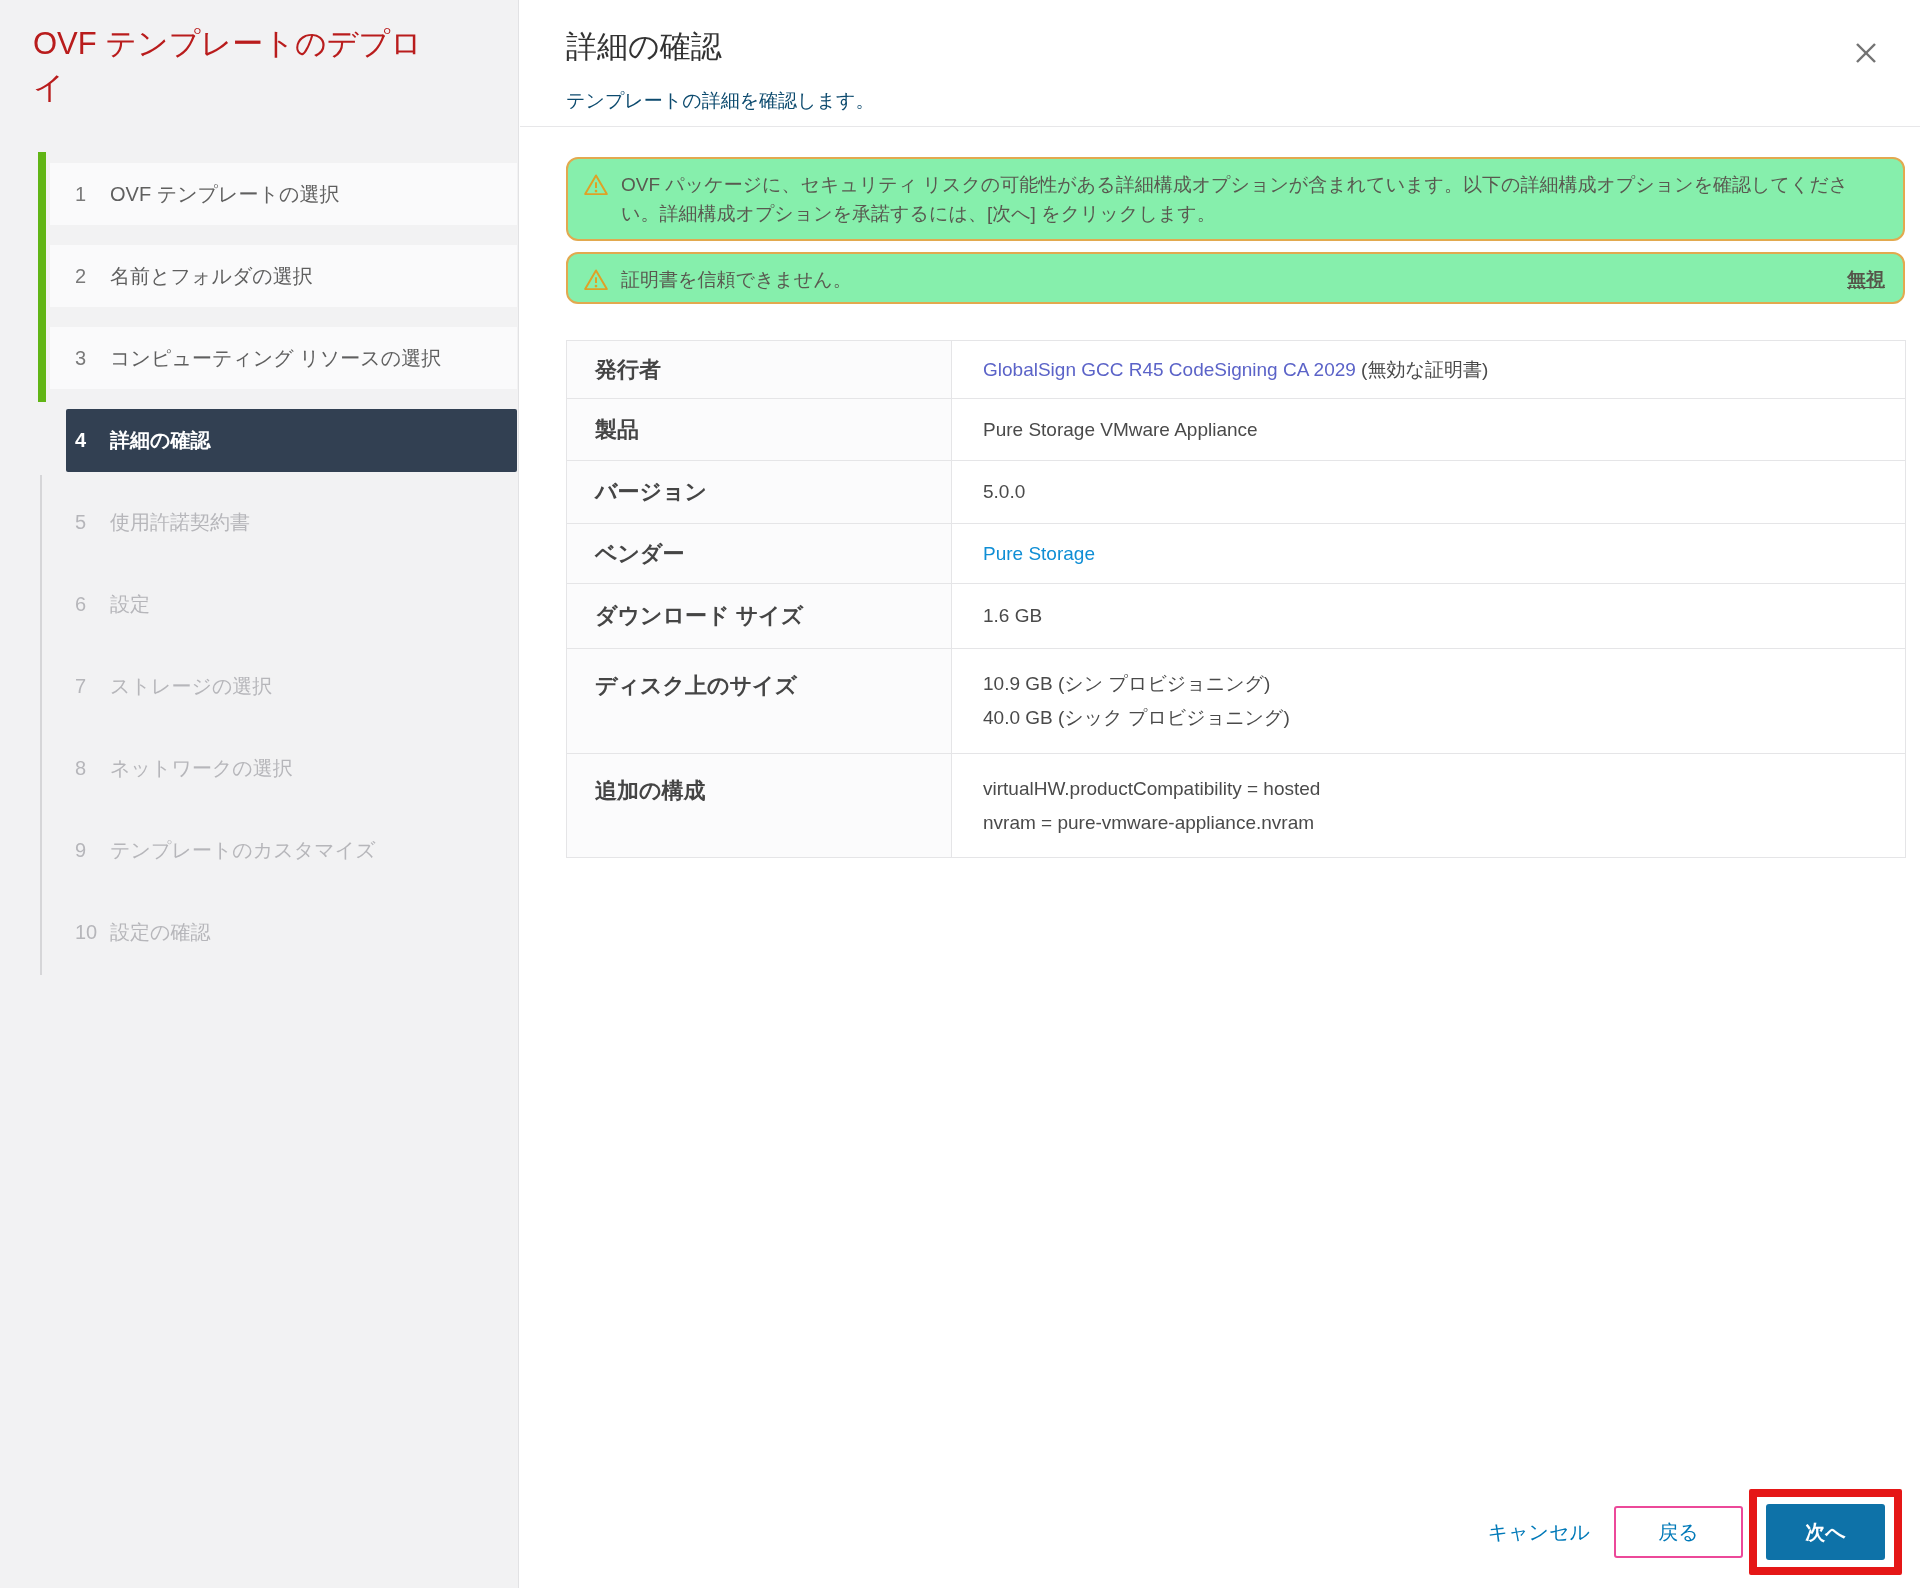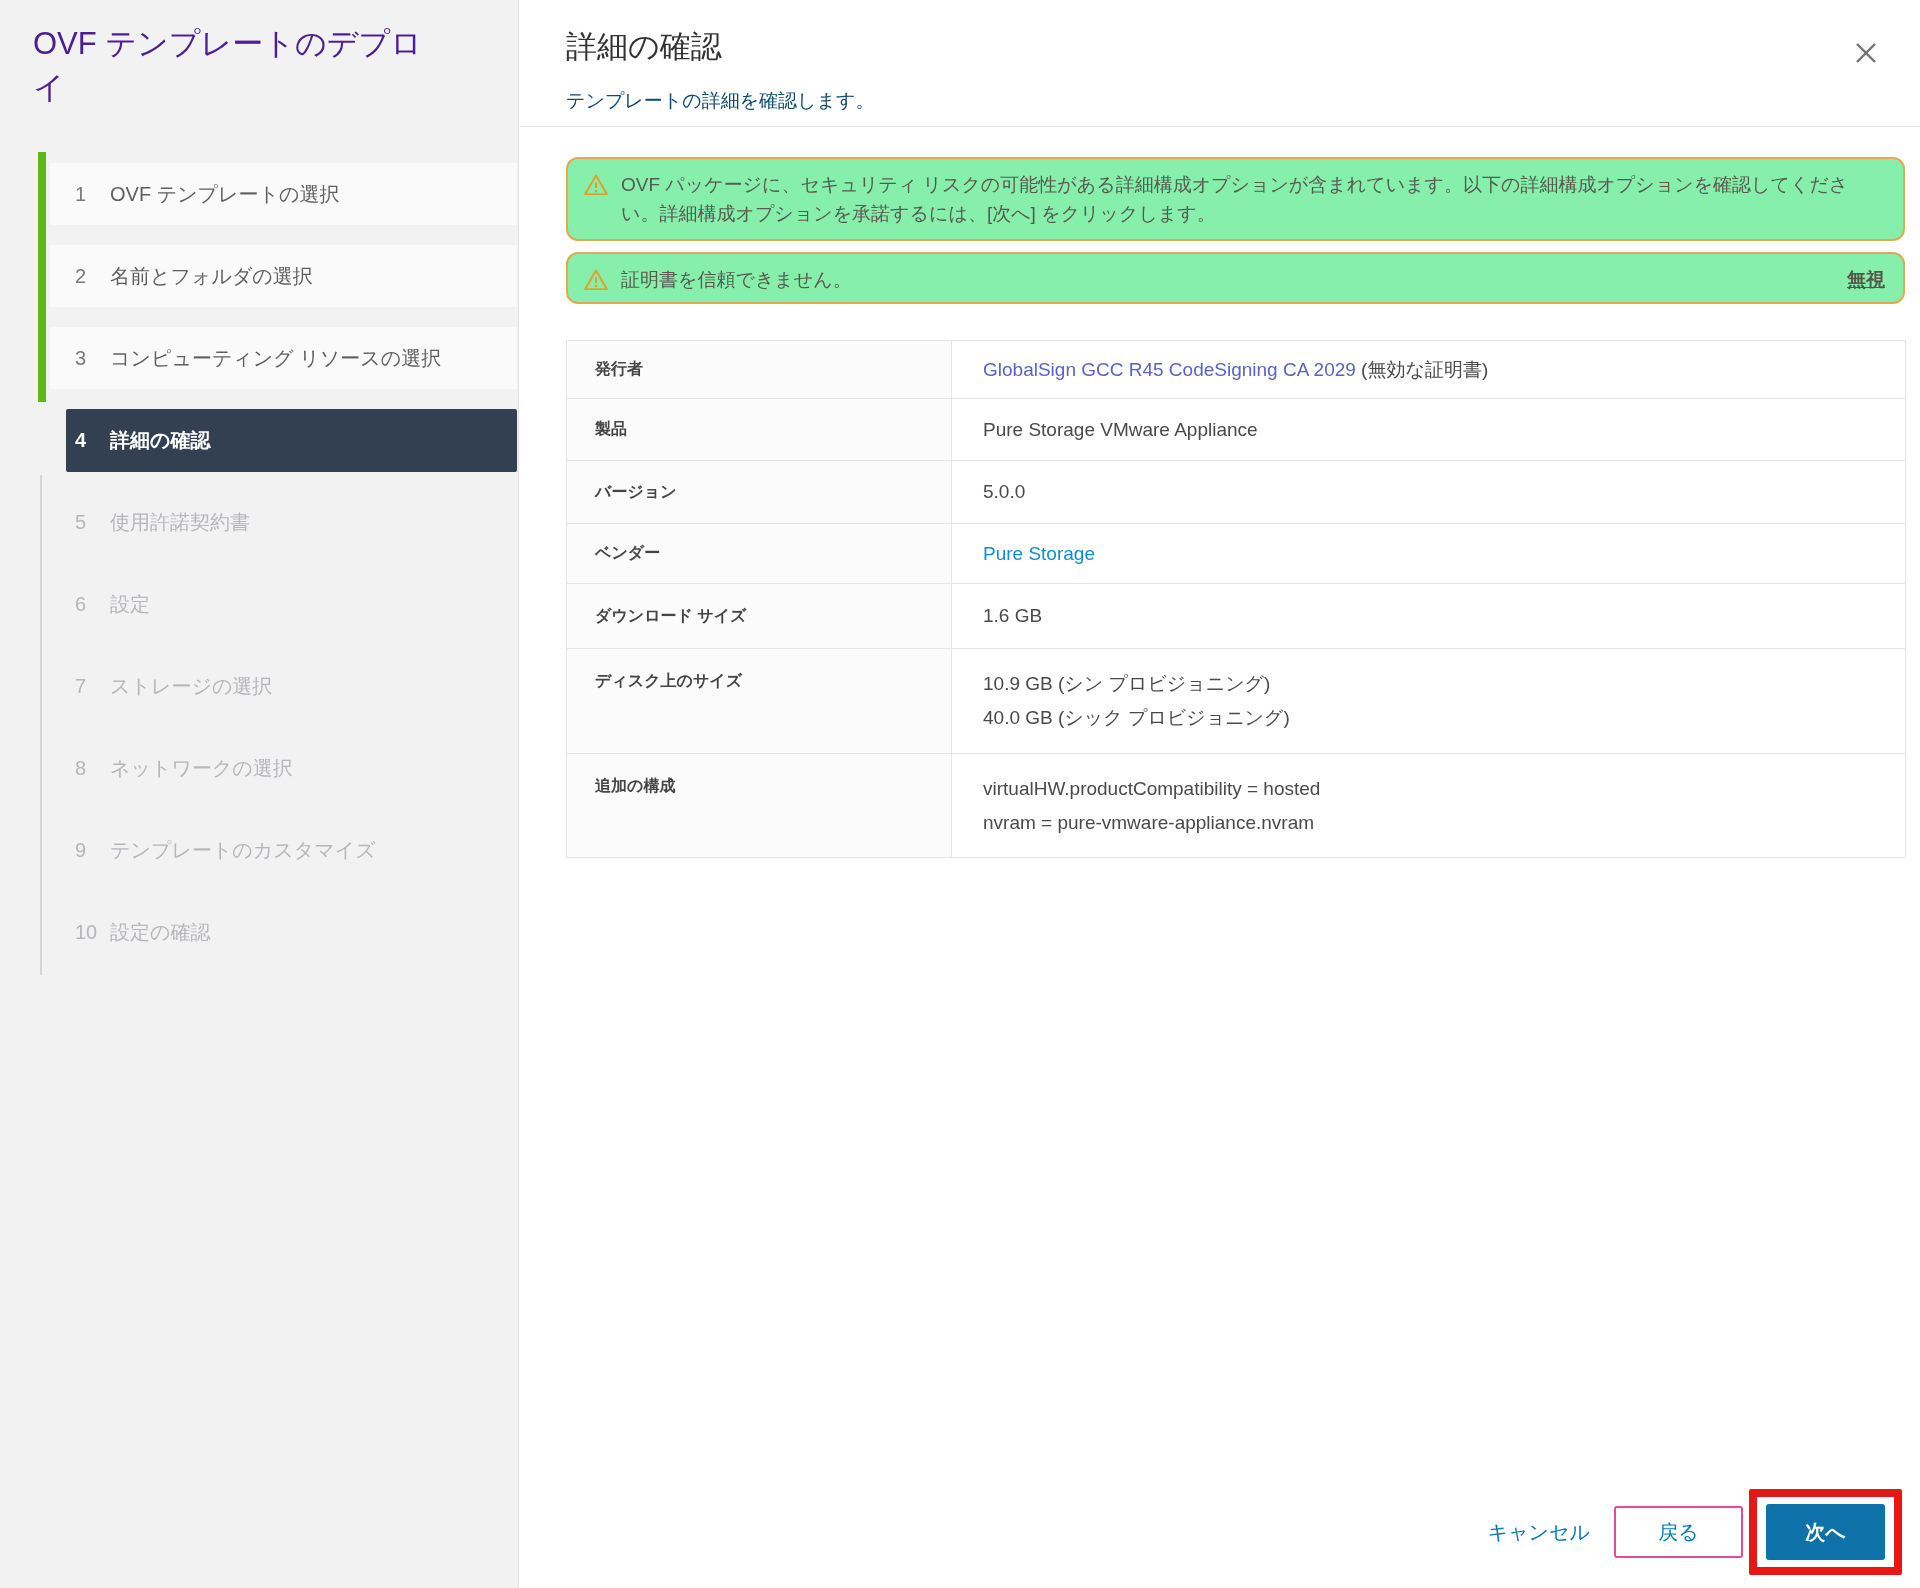--- a/index.html
+++ b/index.html
@@ -11,7 +11,7 @@
   .sidebar { position:absolute; left:0; top:0; width:519px; height:100%;
              background:#f2f2f3; border-right:1px solid #e2e2e4; }
   .wizard-title { position:absolute; left:33px; top:22px; width:392px;
-                  font-size:31px; line-height:44px; font-weight:400; color:#4c1d95; }
+                  font-size:31px; line-height:44px; font-weight:400; color:#b91c1c; }
   .rail-green { position:absolute; left:38px; top:152px; width:8px; height:250px; background:#61b515; }
   .rail-gray  { position:absolute; left:40px; top:475px; width:2px; height:500px; background:#d6d6d8; }
 

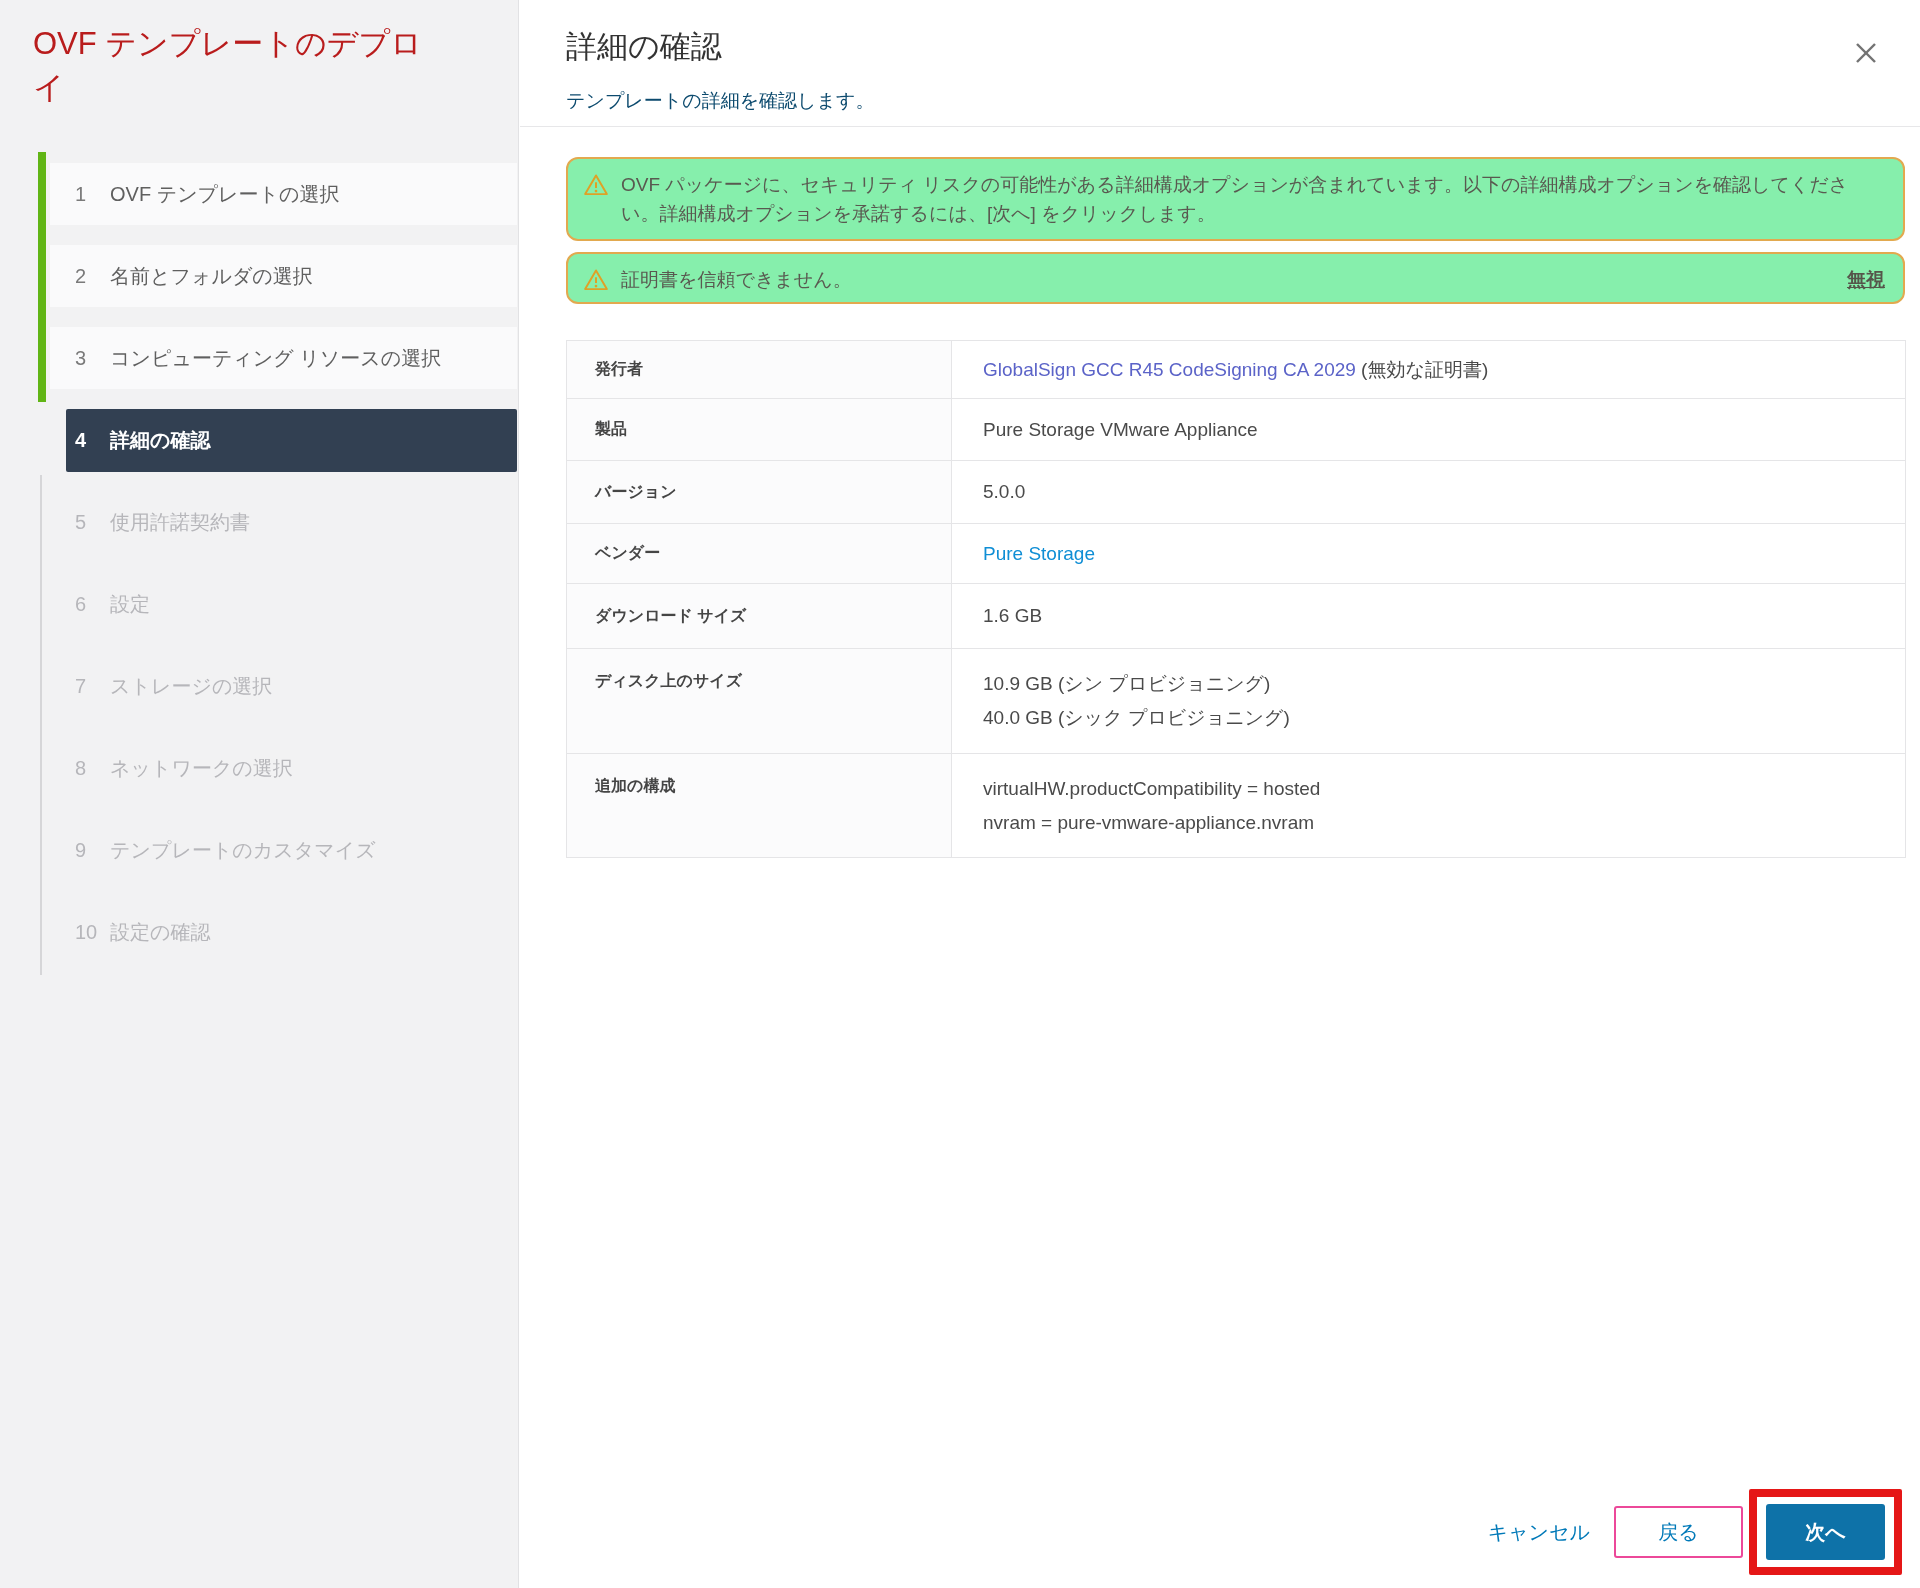--- a/index.html
+++ b/index.html
@@ -52,7 +52,7 @@
              border-collapse:collapse; table-layout:fixed; }
   .details col.c-label { width:385px; }
   .details td { border:1px solid #e5e5e7; font-size:19px; vertical-align:middle; }
-  .details td.label { background:#fbfbfc; padding-left:28px; font-size:16px; font-weight:700; color:#454545; }
+  .details td.label { background:#fbfbfc; padding-left:28px; font-size:22px; font-weight:700; color:#454545; }
   .details td.value { padding-left:31px; color:#4a4a4a; line-height:34px; background:#ffffff; }
   tr.r1 { height:58px; } tr.r2 { height:62px; } tr.r3 { height:63px; } tr.r4 { height:60px; }
   tr.r5 { height:65px; } tr.r6 { height:105px; } tr.r7 { height:104px; }

